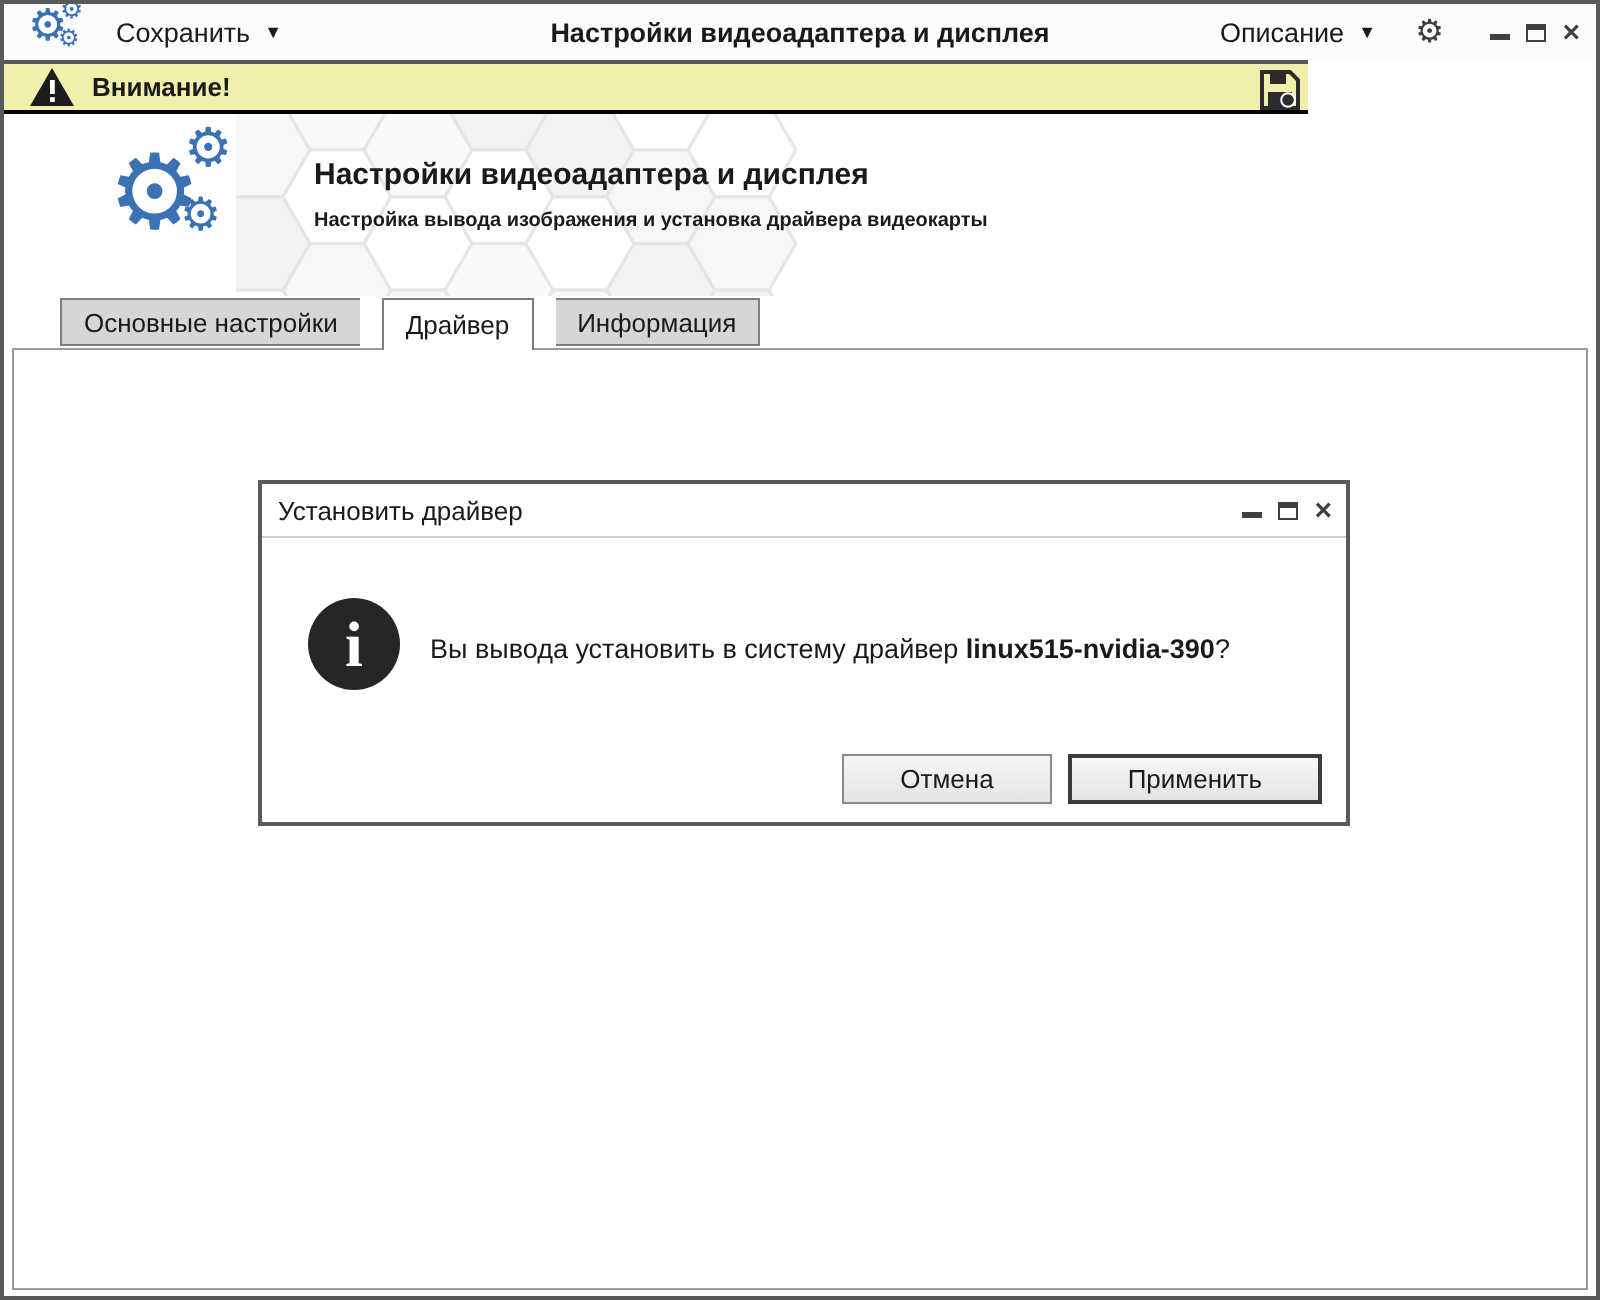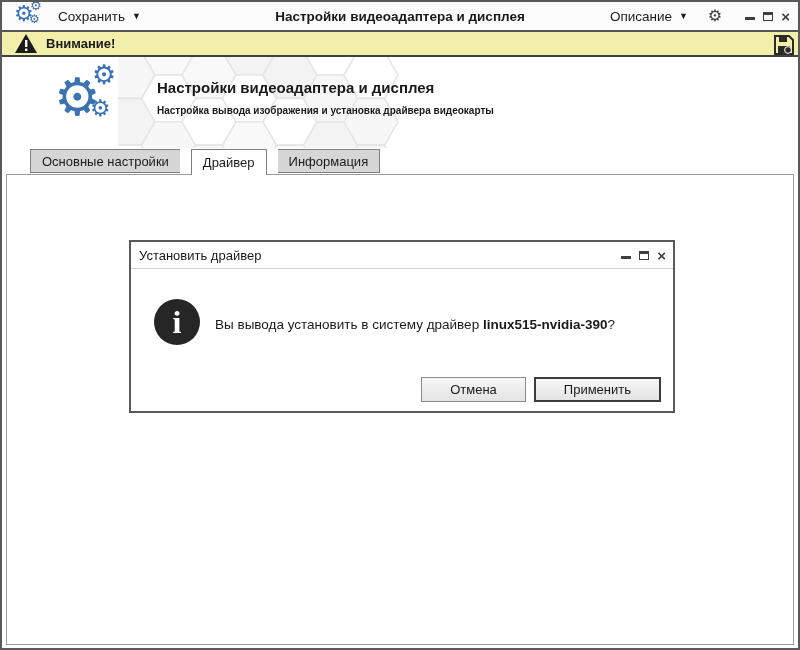--- a/index.html
+++ b/index.html
@@ -24,7 +24,7 @@
   .ic-close{font-size:15px;font-weight:700;color:#3f3f3f;line-height:13px;}
 
   
-  .warnbar{position:absolute;left:0;top:28px;width:796px;height:27px;background:var(--warn-bg,#f2efab);border-top:2px solid #57575a;border-bottom:2px solid #404040;box-sizing:border-box;display:flex;align-items:center;}
+  .warnbar{position:absolute;left:0;top:28px;width:652px;height:27px;background:var(--warn-bg,#f2efab);border-top:2px solid #57575a;border-bottom:2px solid #000000;box-sizing:border-box;display:flex;align-items:center;}
   .warn-ic{margin-left:13px;width:22px;height:19px;position:relative;}
   .warn-text{margin-left:9px;font-size:13px;font-weight:600;}
   .save-ic{position:absolute;right:4px;top:3px;width:20px;height:20px;}

